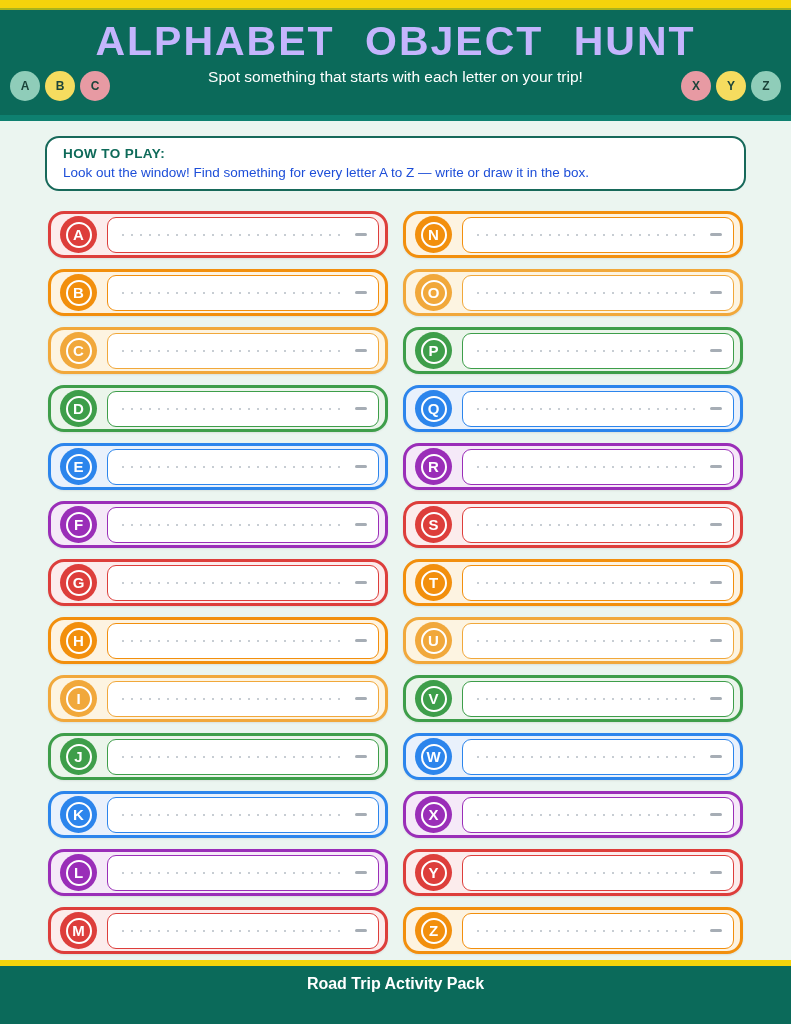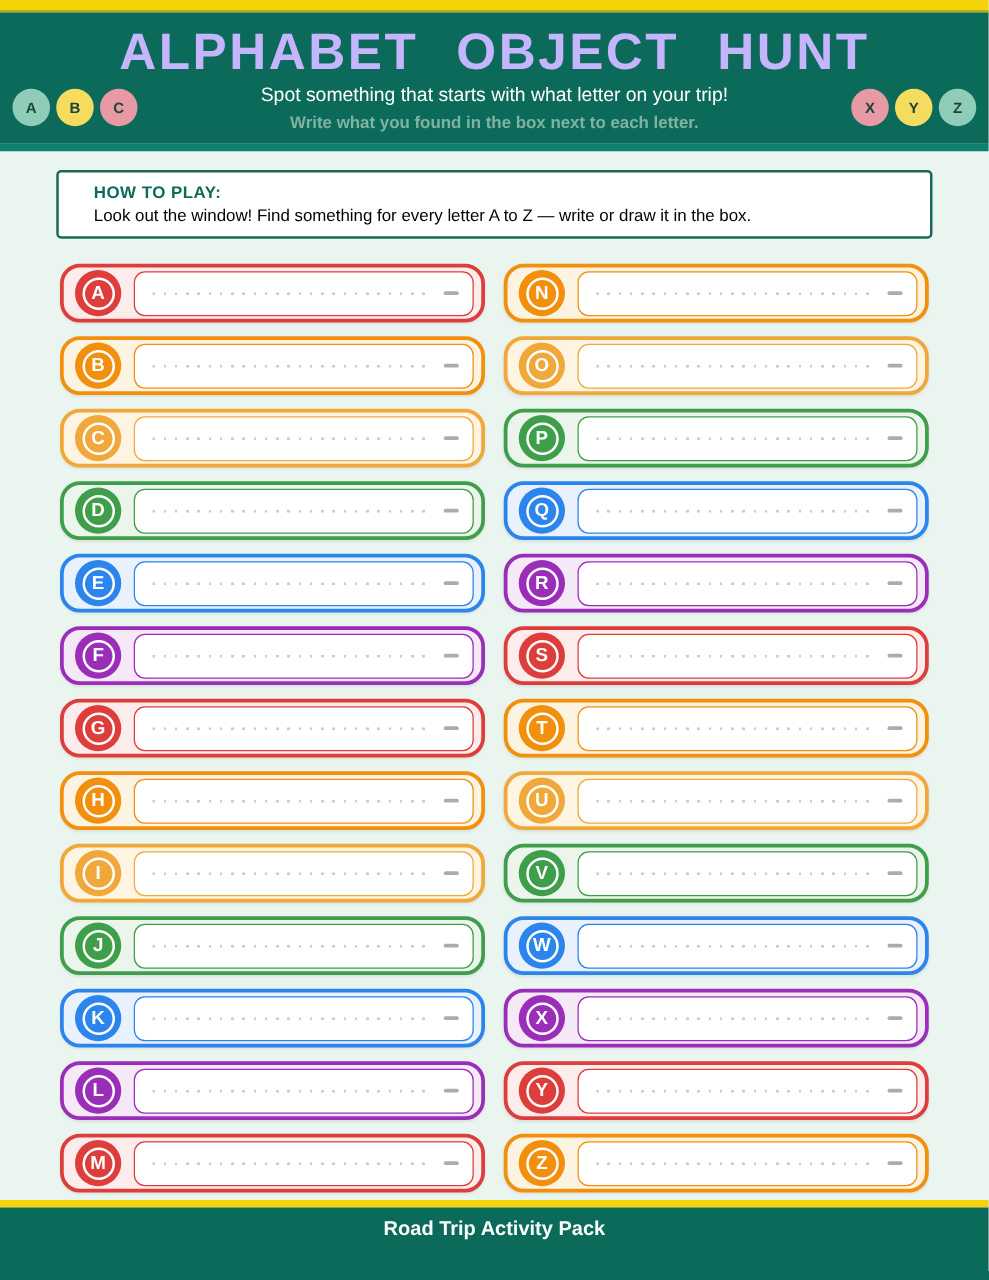--- a/index.html
+++ b/index.html
@@ -116,7 +116,7 @@
         <div class="badge" style="background: rgb(143, 205, 185);">Z</div>
       </div>
     <div class="main-title">ALPHABET OBJECT HUNT</div>
-    <div class="subtitle">Spot something that starts with what letter on your trip!</div>
+    <div class="subtitle">Spot something that starts with each letter on your trip!</div>
     <div class="subnote">Write what you found in the box next to each letter.</div>
   </header>
   <div class="header-accent"></div>

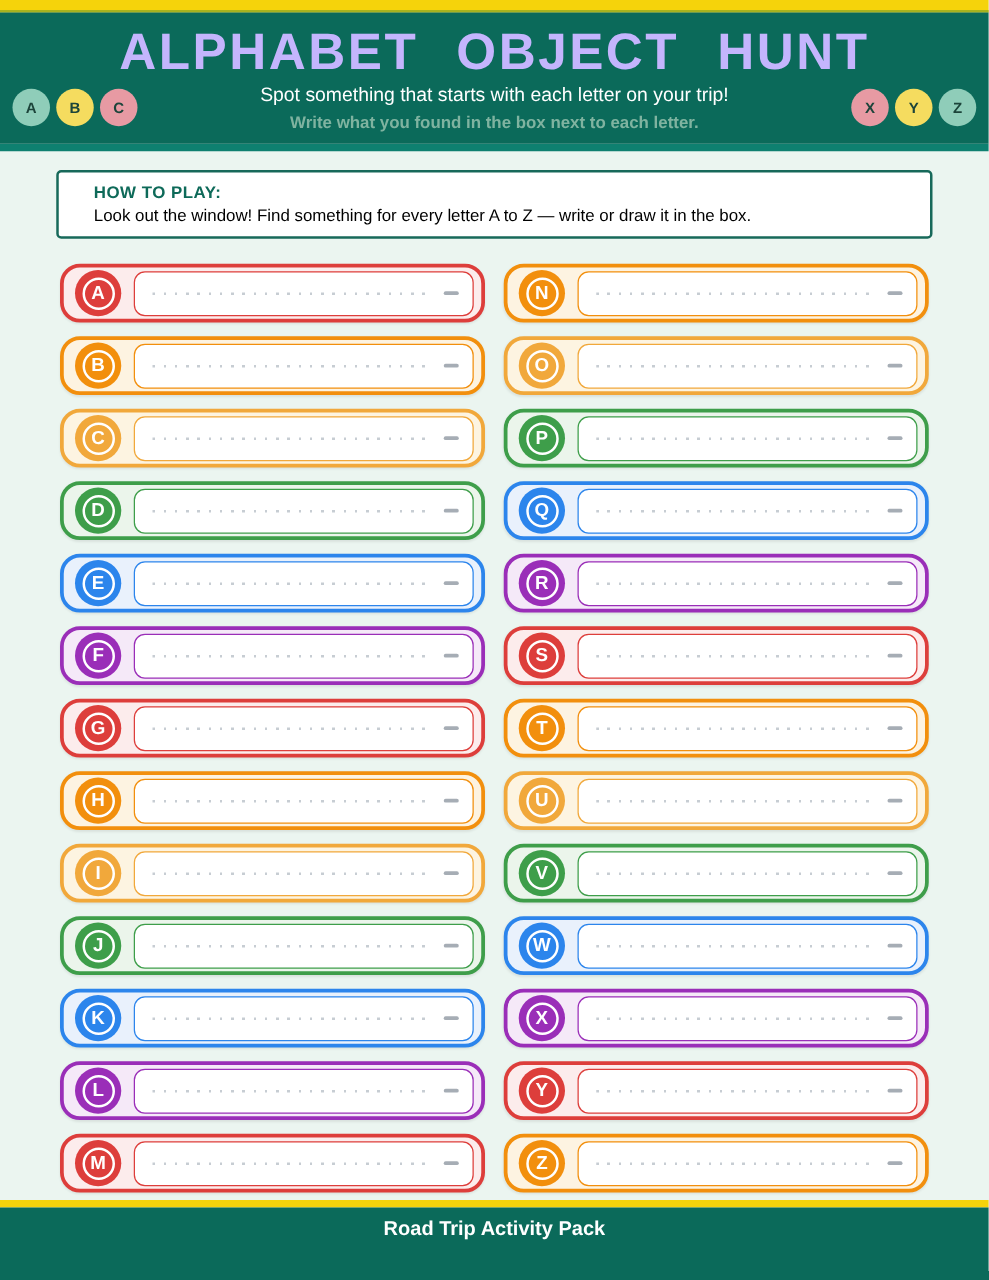--- a/index.html
+++ b/index.html
@@ -117,7 +117,6 @@
       </div>
     <div class="main-title">ALPHABET OBJECT HUNT</div>
     <div class="subtitle">Spot something that starts with each letter on your trip!</div>
-    <div class="subnote">Write what you found in the box next to each letter.</div>
   </header>
   <div class="header-accent"></div>
 

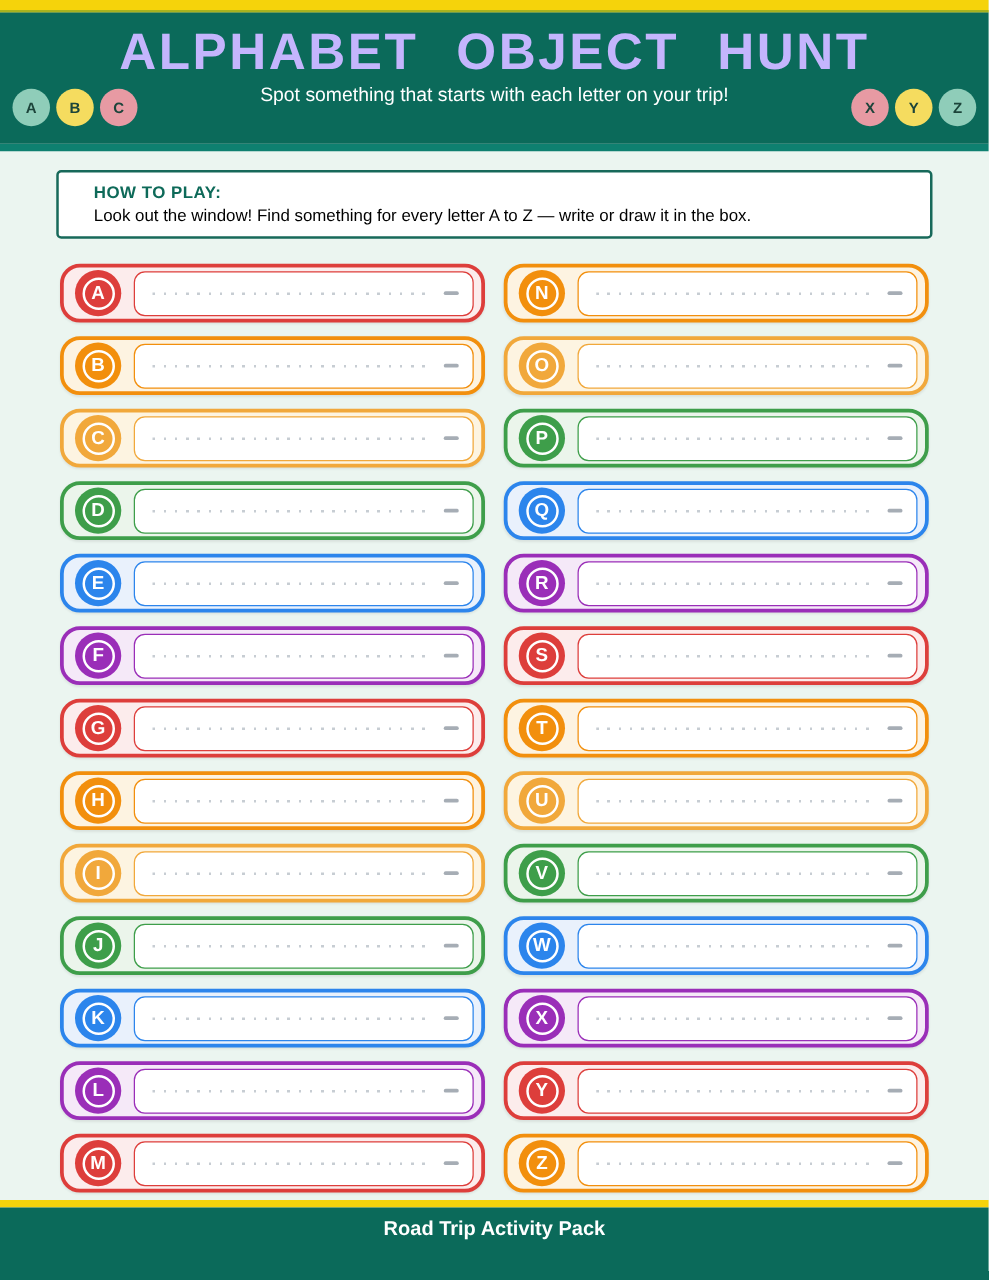--- a/index.html
+++ b/index.html
@@ -46,8 +46,8 @@
     margin:15px 45px 0;
     background:#FFFFFF;
     border:2.5px solid #17695A;
-    border-radius:4px;
-    padding:8px 28px 9px;
+    border-radius:14px;
+    padding:8px 16px 9px;
   }
   .howto-title { font-size:13.5px; font-weight:bold; color:#0E6A59; letter-spacing:0.4px; }
   .howto-text  { margin-top:4px; font-size:13.5px; color:#000000; }

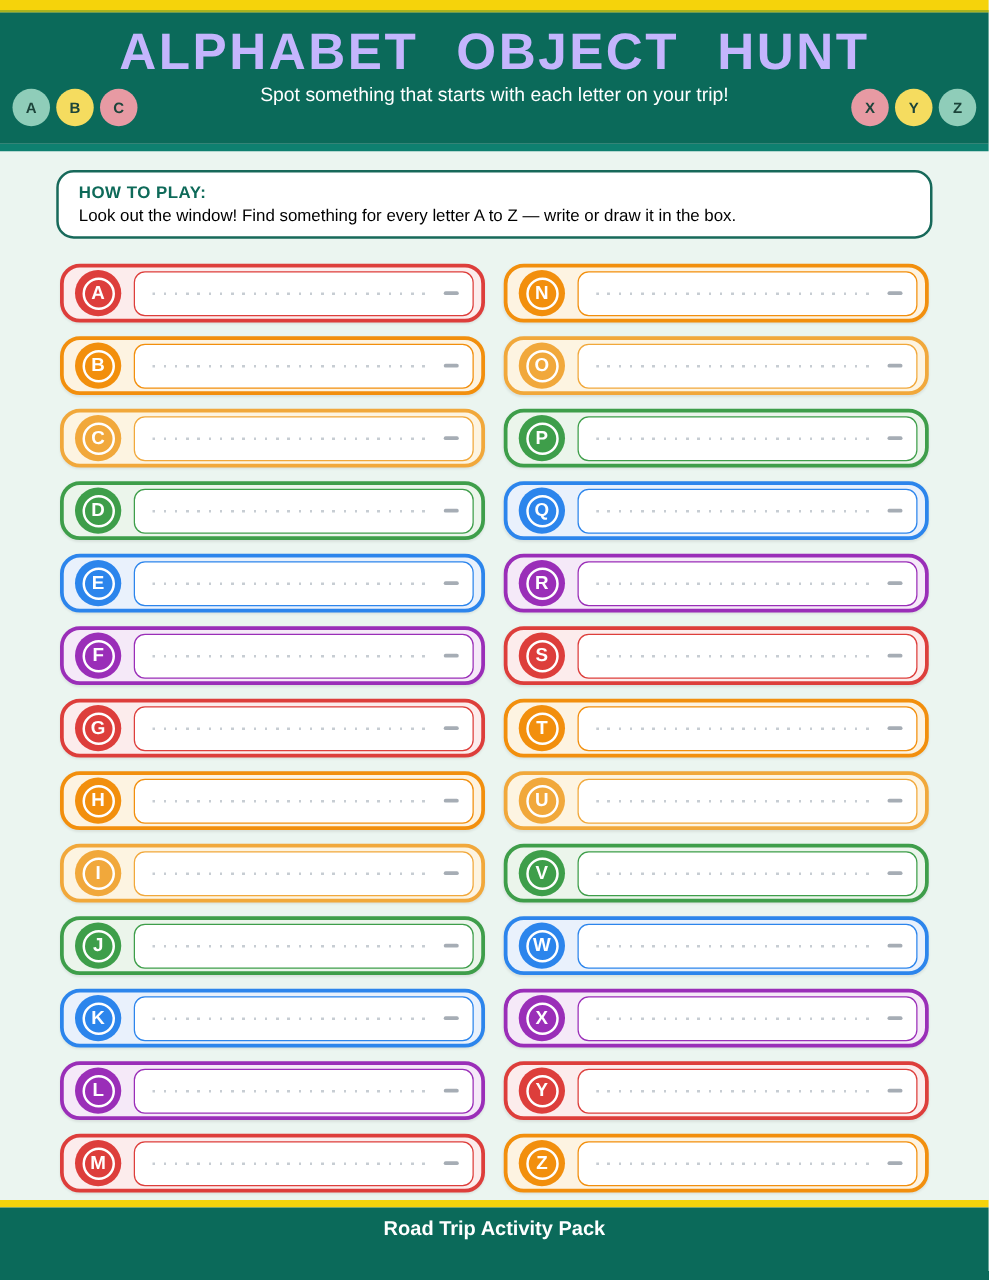--- a/index.html
+++ b/index.html
@@ -50,7 +50,7 @@
     padding:8px 16px 9px;
   }
   .howto-title { font-size:13.5px; font-weight:bold; color:#0E6A59; letter-spacing:0.4px; }
-  .howto-text  { margin-top:4px; font-size:13.5px; color:#000000; }
+  .howto-text  { margin-top:4px; font-size:13.5px; color:#1d4ed8; }
 
   
   .letters { display:flex; gap:15px; margin:20px 48px 0; flex:1; }

